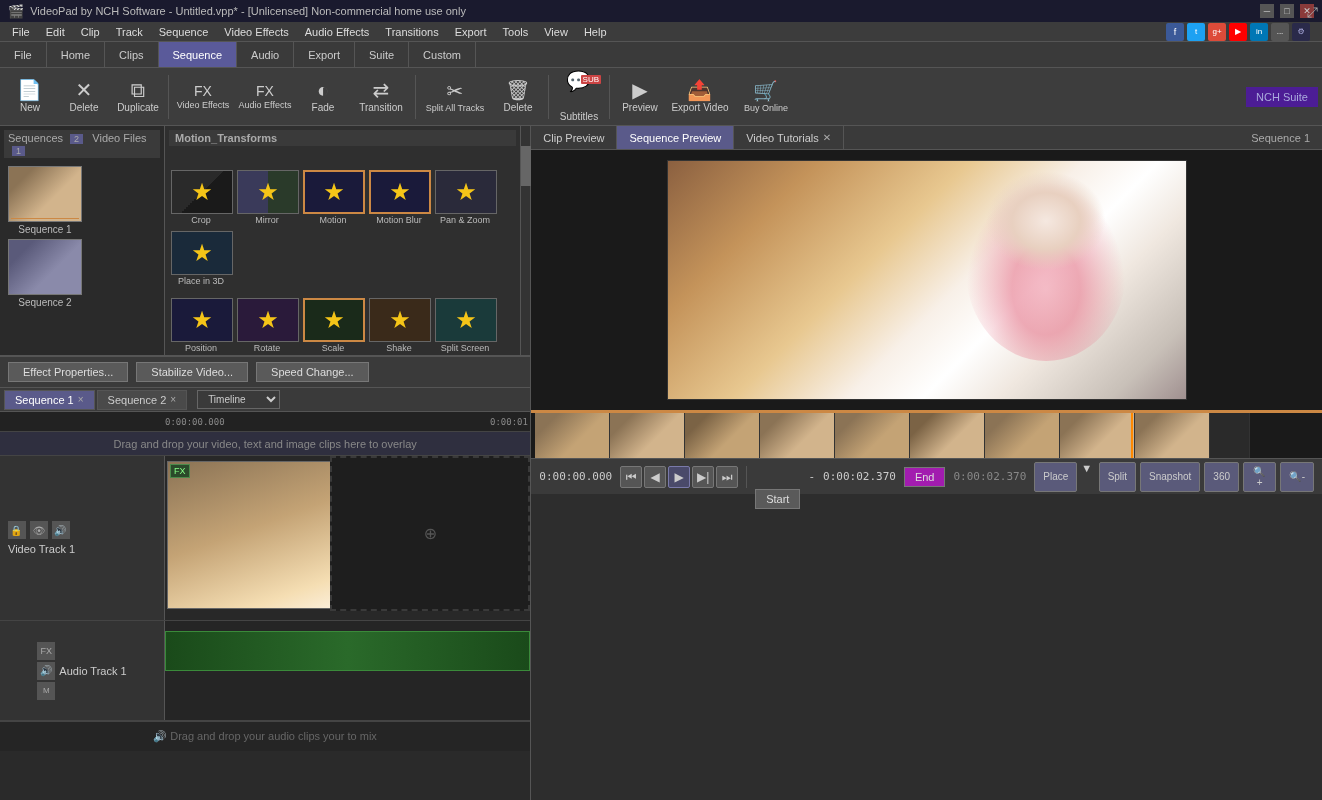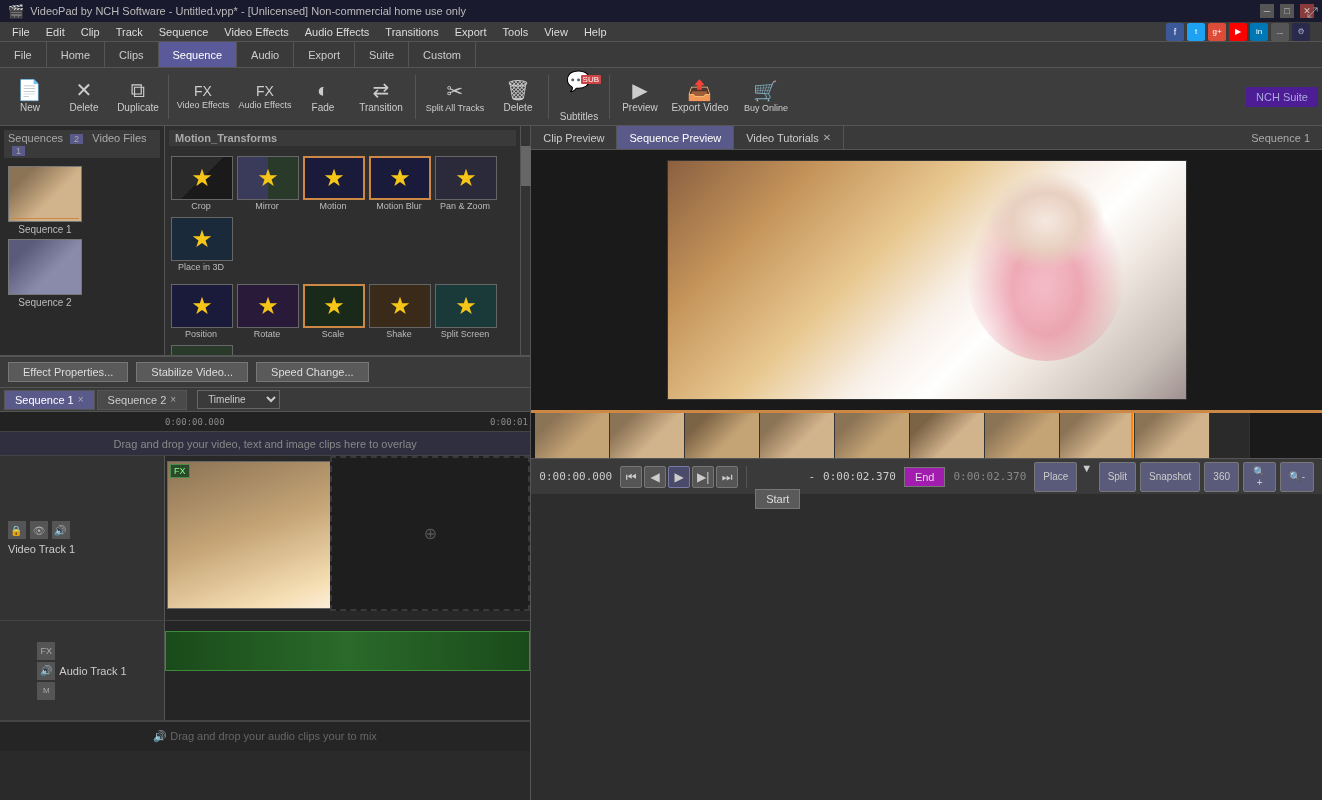--- a/index.html
+++ b/index.html
@@ -42,7 +42,7 @@
     .seq-thumb { width: 74px; display: inline-block; text-align: center; margin: 2px; cursor: pointer; }
 
     #effects-panel { flex: 1; background: #2f2f2f; overflow-y: auto; padding: 4px; }
-    #effects-panel .panel-header { color: #aaa; font-size: 11px; background: #3a3a3a; padding: 2px 6px; margin-bottom: 8px; font-weight: bold; }
+    #effects-panel .panel-header { color: #aaa; font-size: 11px; background: #3a3a3a; padding: 2px 6px; margin-bottom: 22px; font-weight: bold; }
     .effects-grid { display: flex; flex-wrap: wrap; gap: 2px; margin-bottom: 8px; }
     .effect-item { width: 64px; text-align: center; cursor: pointer; padding: 2px; border-radius: 2px; }
     .effect-thumb { width: 62px; height: 44px; background: #444; border: 1px solid #666; display: flex; align-items: center; justify-content: center; font-size: 18px; position: relative; overflow: hidden; }

